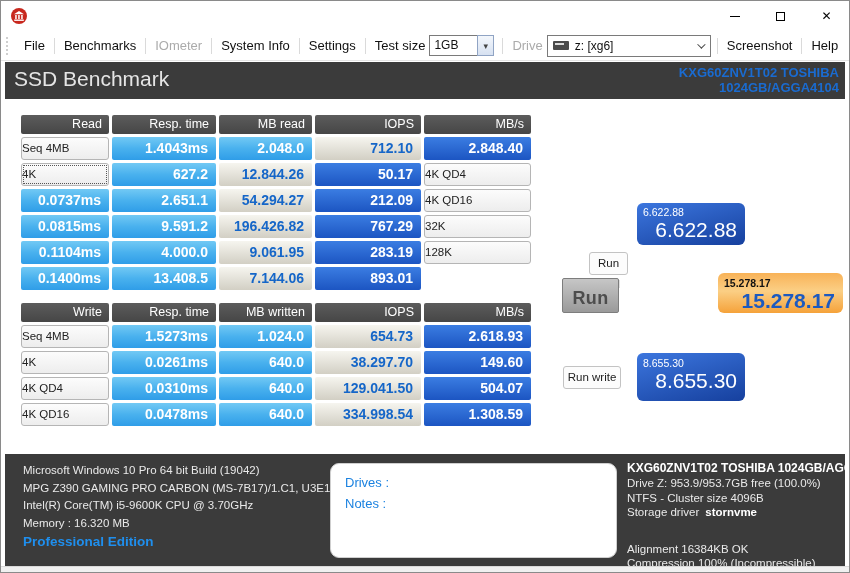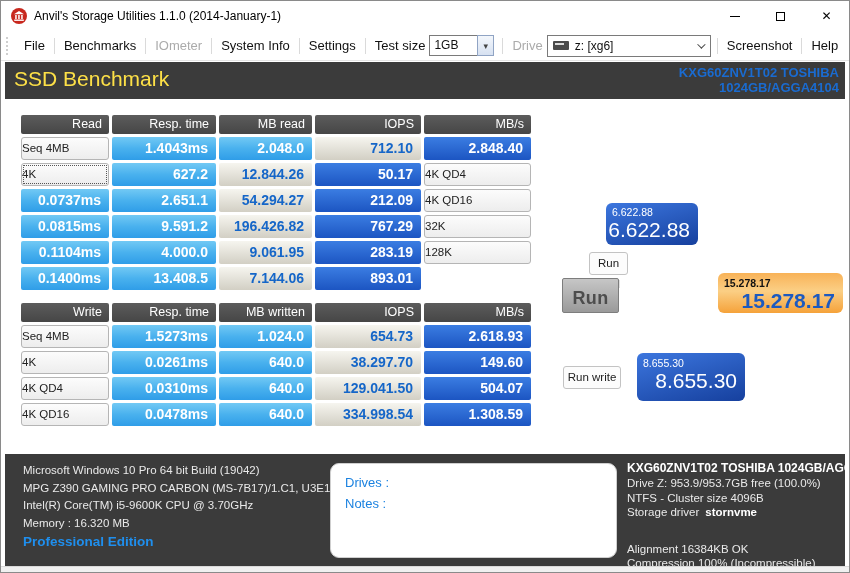--- a/index.html
+++ b/index.html
@@ -115,7 +115,6 @@
       <rect x="10.2" y="7" width="1.5" height="4" fill="#fff"></rect>
       <rect x="3.2" y="11.5" width="9.6" height="1.4" fill="#fff"></rect>
     </svg>
-    <div class="title-text">Anvil's Storage Utilities 1.1.0 (2014-January-1)</div>
     <div class="win-btn min">
         <div class="min-glyph"></div>
       </div>

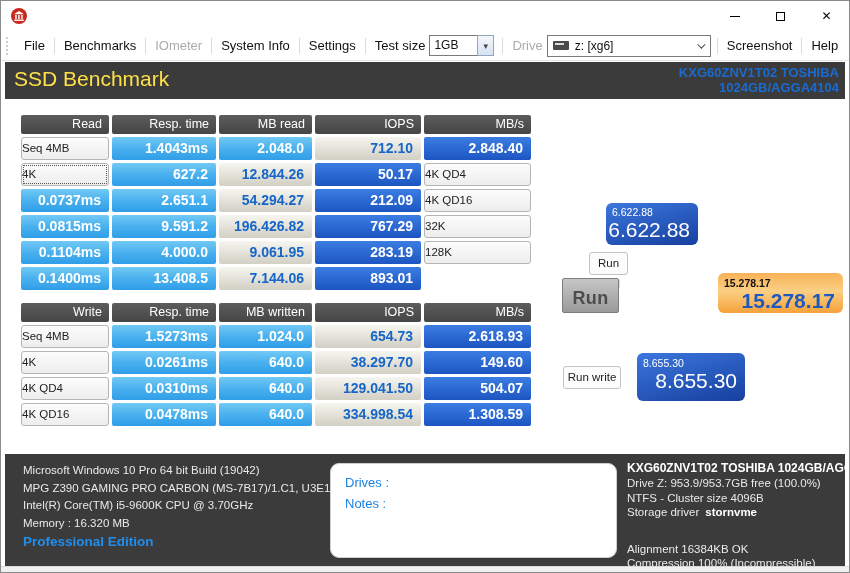--- a/index.html
+++ b/index.html
@@ -41,7 +41,7 @@
 
   
   .band { position:absolute; left:4px; right:4px; top:61px; height:37px; background:#3b3b3b; }
-  .band-title { position:absolute; left:9px; top:5px; font-size:21px; color:#fde047; }
+  .band-title { position:absolute; left:9px; top:5px; font-size:21px; color:#e5e5e5; }
   .band-device { position:absolute; right:6px; top:3px; text-align:right;
                  font-size:13px; font-weight:bold; color:#1a6bd0; line-height:15px; }
 

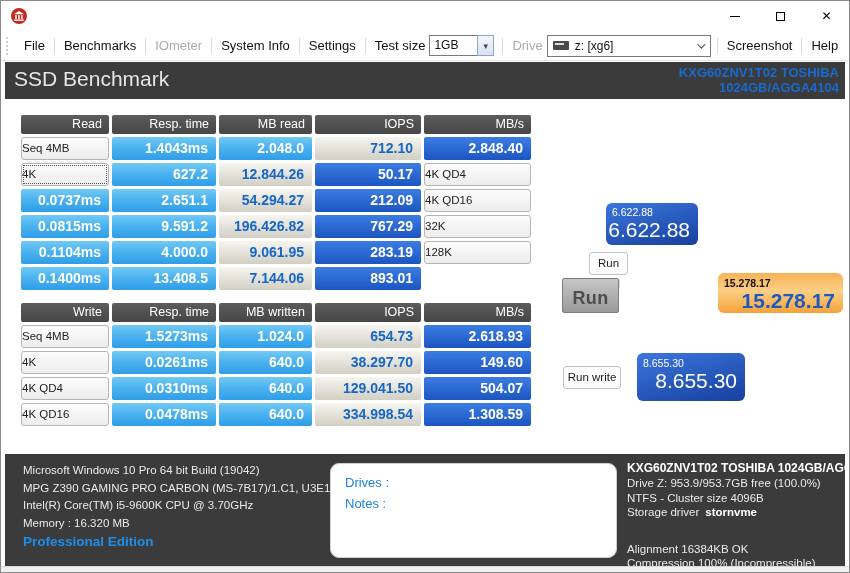--- a/index.html
+++ b/index.html
@@ -73,7 +73,7 @@
   .score { position:absolute; border-radius:6px; overflow:hidden; }
   .score .small { font-size:10.5px; padding:3px 0 0 6px; color:#fff; }
   .score .big   { font-size:21px; text-align:right; padding-right:8px; color:#fff; line-height:23px; }
-  .score.read  { left:605px; top:202px; width:92px; height:42px;
+  .score.read  { left:636px; top:202px; width:108px; height:42px;
                  background:linear-gradient(165deg,#3c76de,#16409e); }
   .score.write { left:636px; top:352px; width:108px; height:48px;
                  background:linear-gradient(165deg,#3c76de,#16409e); }

